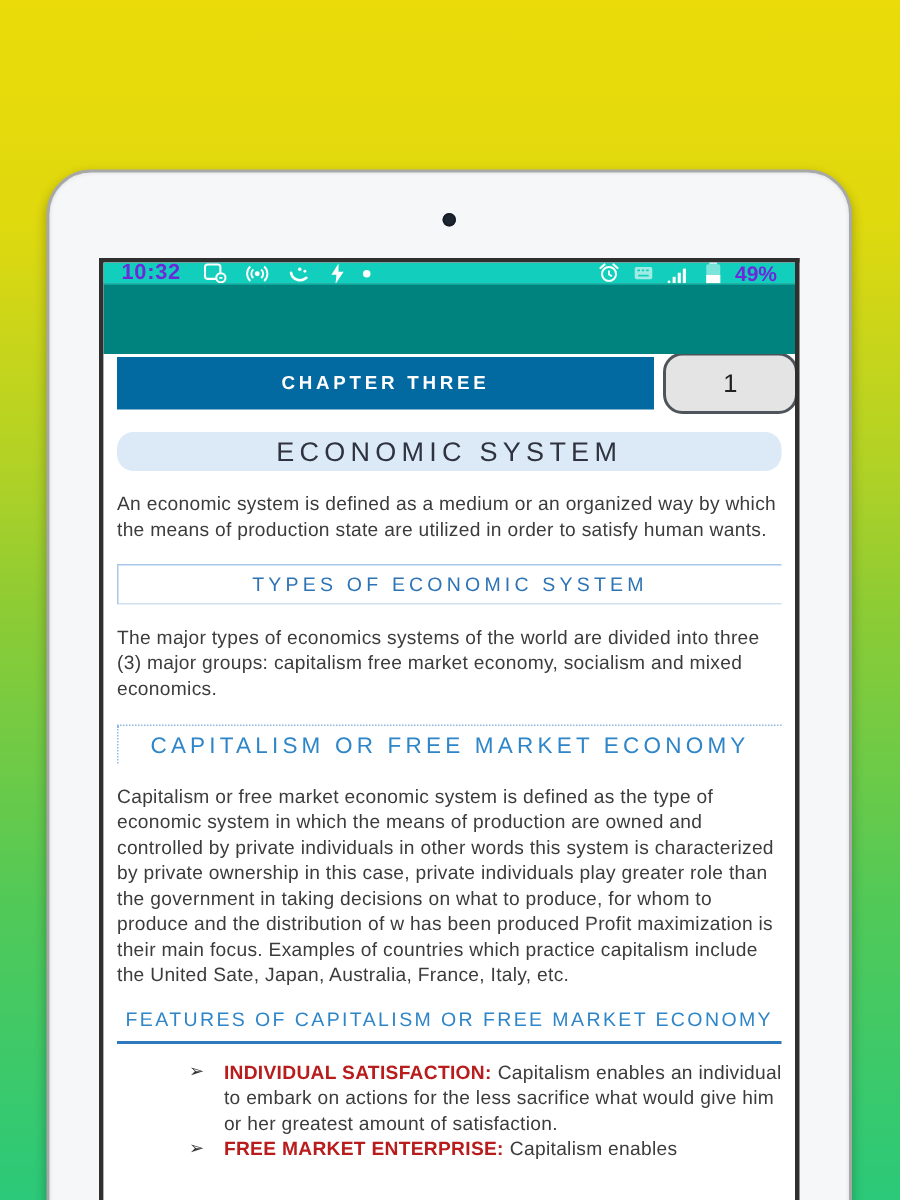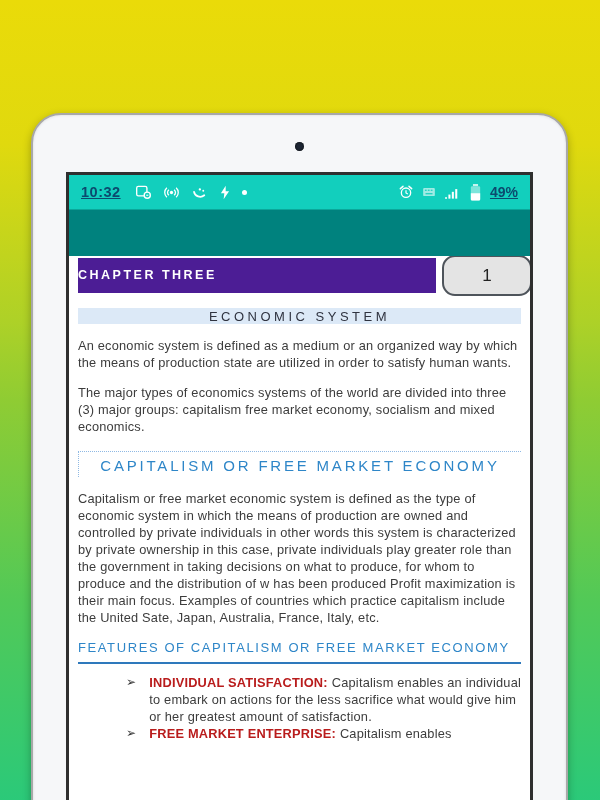--- a/index.html
+++ b/index.html
@@ -16,8 +16,8 @@
     border:3px solid #2f2f2f;border-bottom:none;background:#fff;overflow:hidden;
     display:flex;flex-direction:column;}
   
-  .status-bar{height:34px;background:#12cfbd;color:#0c4a6e;display:flex;align-items:center;
-    padding:0 12px;flex:0 0 auto;text-decoration:underline;}
+  .status-bar{height:14px;background:#12cfbd;color:#6d28d9;display:flex;align-items:center;
+    padding:0 12px;flex:0 0 auto;}
   .sb-time{font-size:14.5px;font-weight:bold;letter-spacing:.5px;margin-right:14px;}
   .sb-left{display:flex;align-items:center;gap:11px;flex:1;}
   .sb-right{display:flex;align-items:center;gap:8px;}

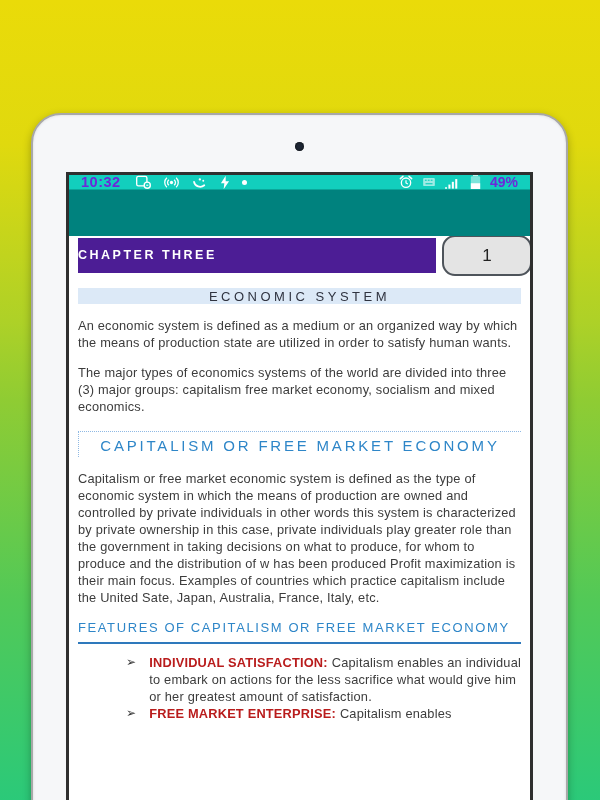--- a/index.html
+++ b/index.html
@@ -31,8 +31,8 @@
   .doc{flex:1;background:#ffffff;padding:0 9px;overflow:hidden;color:#3c3c3c;
     font-size:12.8px;line-height:17px;letter-spacing:.2px;}
   .chapter-row{display:flex;align-items:stretch;height:40px;}
-  .chapter-bar{flex:1;margin:2px 0 3px;background:#4c1d95;color:#fff;font-weight:bold;
-    font-size:12.5px;letter-spacing:2.5px;display:flex;align-items:center;justify-content:flex-start;}
+  .chapter-bar{flex:1;margin:2px 0 3px;background:#0369a1;color:#fff;font-weight:bold;
+    font-size:12.5px;letter-spacing:2.5px;display:flex;align-items:center;justify-content:center;}
   .page-tab{width:86px;margin:-1px -11px 0 6px;background:#e4e4e4;border:2px solid #4e545b;
     border-radius:13px;display:flex;align-items:center;justify-content:center;
     font-size:17px;color:#222;}

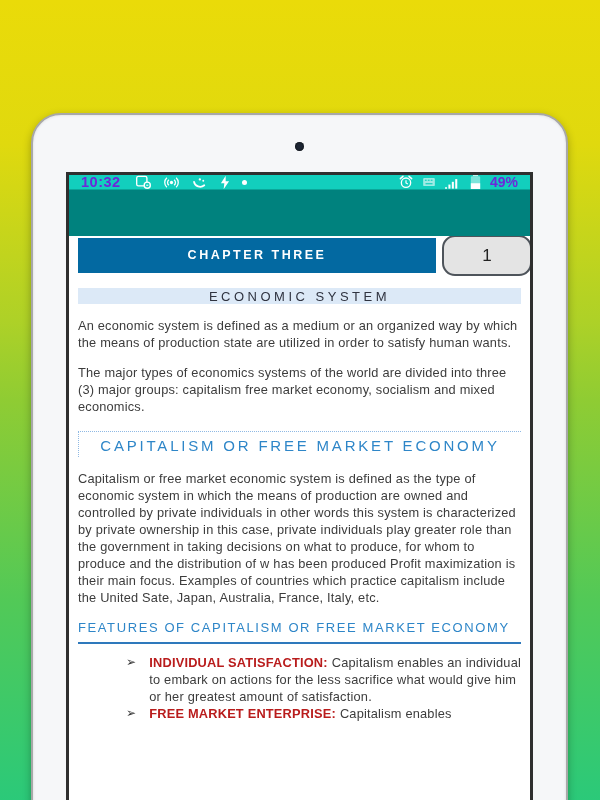--- a/index.html
+++ b/index.html
@@ -36,8 +36,8 @@
   .page-tab{width:86px;margin:-1px -11px 0 6px;background:#e4e4e4;border:2px solid #4e545b;
     border-radius:13px;display:flex;align-items:center;justify-content:center;
     font-size:17px;color:#222;}
-  .title-bar{margin-top:12px;height:16px;background:#dce9f7;color:#2f3340;
-    font-size:13px;letter-spacing:3.5px;display:flex;align-items:center;justify-content:center;}
+  .title-bar{margin-top:12px;height:26px;background:#dce9f7;color:#2f3340;
+    font-size:18px;letter-spacing:3.5px;display:flex;align-items:center;justify-content:center;border-radius:11px;}
   .para{margin:13px 0 0;}
   .h-types{margin:15px 0 0;padding:4px 0 4px;border-top:1px solid #a9c7e7;
     border-left:1px solid #a9c7e7;border-bottom:1px solid #cfe0f1;

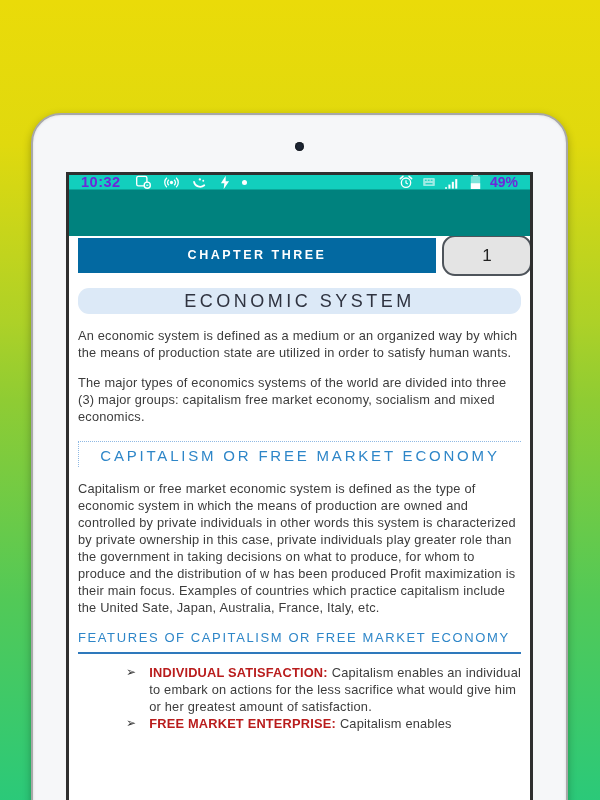--- a/index.html
+++ b/index.html
@@ -145,6 +145,7 @@
 
         <p class="para">An economic system is defined as a medium or an organized way by which the means of production state are utilized in order to satisfy human wants.</p>
 
+        <div class="h-types">TYPES OF ECONOMIC SYSTEM</div>
 
         <p class="para">The major types of economics systems of the world are divided into three (3) major groups: capitalism free market economy, socialism and mixed economics.</p>
 

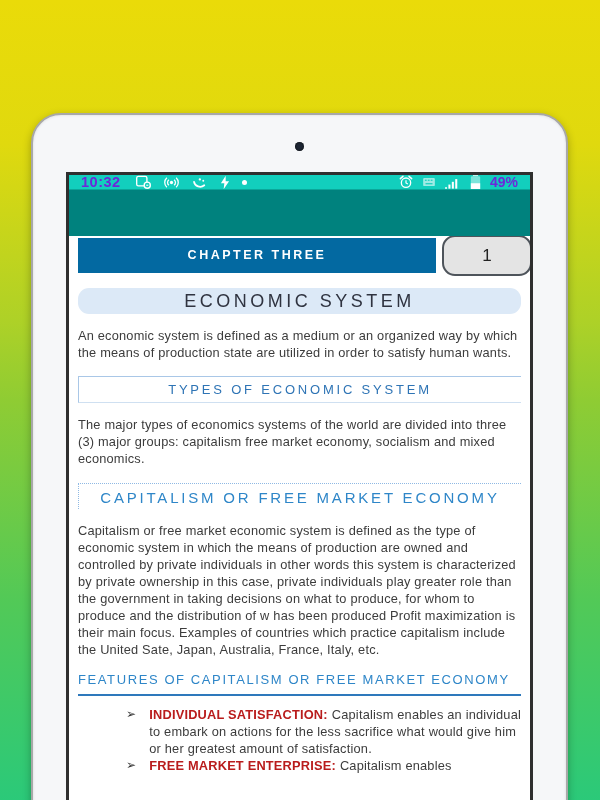--- a/index.html
+++ b/index.html
@@ -45,7 +45,7 @@
   .h-cap{margin:16px 0 0;padding:5px 0 3px;border-top:1px dotted #8fb9e4;
     border-left:1px dotted #8fb9e4;color:#2e86c8;font-size:15px;letter-spacing:2.8px;text-align:center;}
   .h-feat{margin:10px 0 0;padding:3px 0 6px;border-bottom:2px solid #2e79bc;
-    color:#2e86c8;font-size:13px;letter-spacing:1.6px;}
+    color:#2e86c8;font-size:13px;letter-spacing:1.6px;text-align:center;}
   .features{margin:10px 0 0;padding:0 0 0 48px;list-style:none;}
   .features li{display:flex;gap:13px;}
   .bullet{flex:0 0 auto;color:#333;font-size:12px;line-height:17px;}

